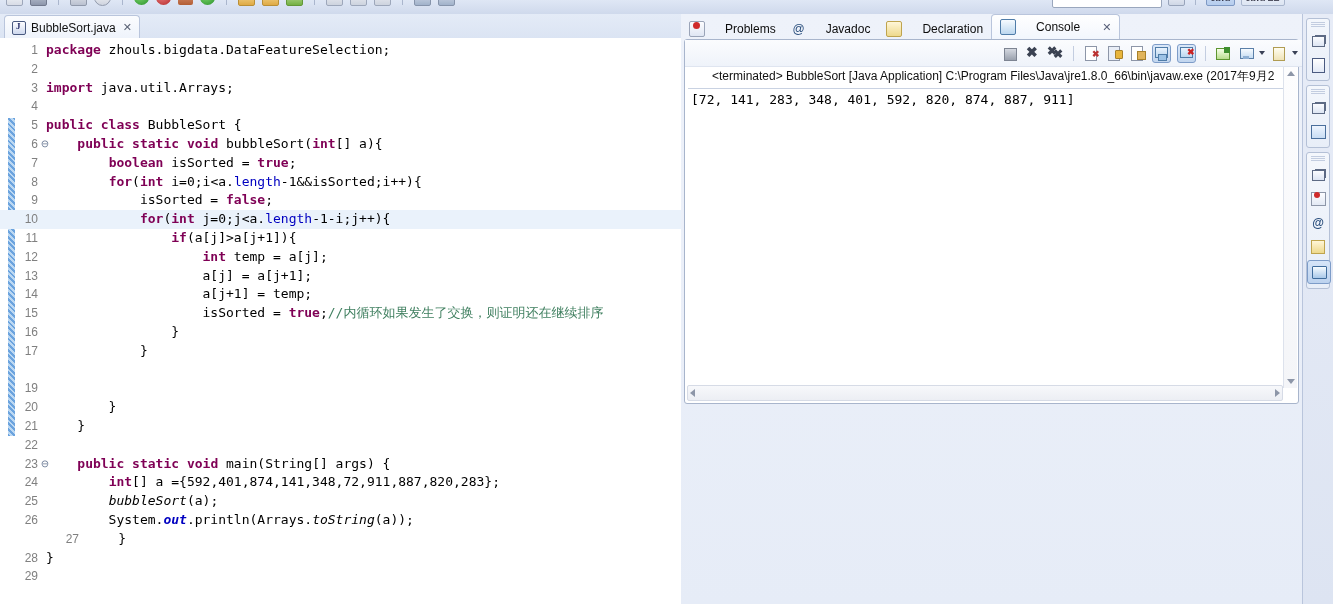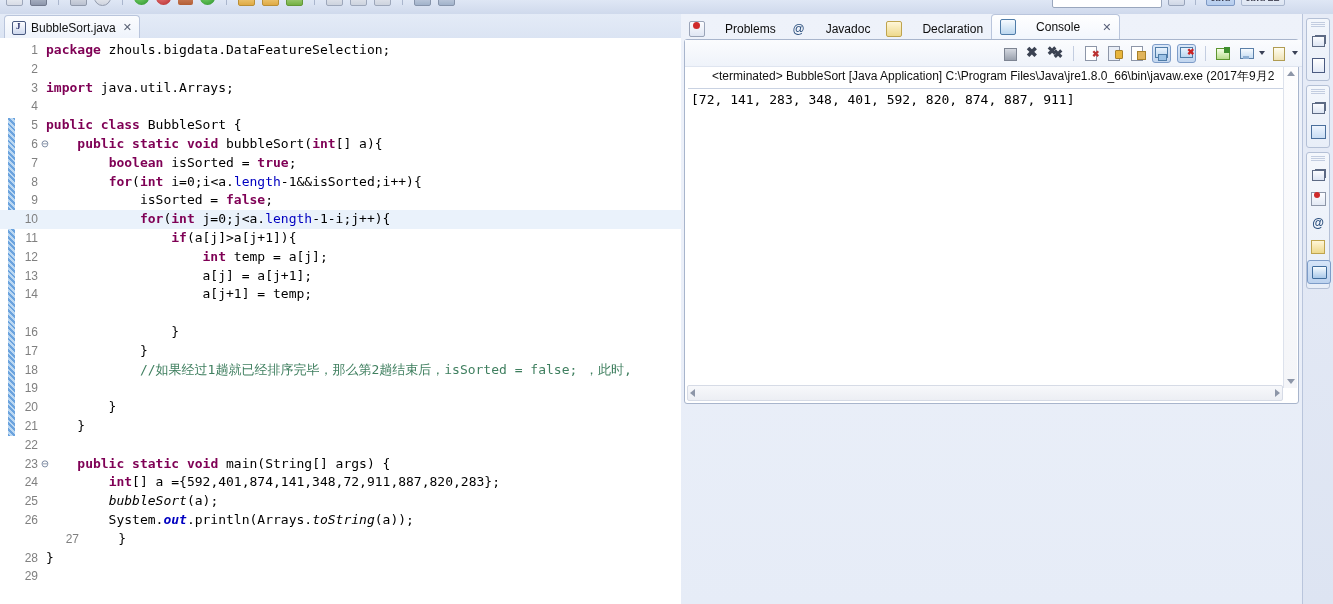--- a/index.html
+++ b/index.html
@@ -173,6 +173,7 @@
           <div class="line" style="top: 209.8px; position: absolute; left: 0px; width: 681px;"><span class="ln">12</span><span class="code">                    <span class="k">int</span> temp = a[j];</span></div>
           <div class="line" style="top: 228.6px; position: absolute; left: 0px; width: 681px;"><span class="ln">13</span><span class="code">                    a[j] = a[j+1];</span></div>
           <div class="line" style="top: 247.4px; position: absolute; left: 0px; width: 681px;"><span class="ln">14</span><span class="code">                    a[j+1] = temp;</span></div>
+          <div class="line" style="top: 266.2px; position: absolute; left: 0px; width: 681px;"><span class="ln">15</span><span class="code">                    isSorted = <span class="k">true</span>;<span class="cm">//内循环如果发生了交换，则证明还在继续排序</span></span></div>
           <div class="line" style="top: 285px; position: absolute; left: 0px; width: 681px;"><span class="ln">16</span><span class="code">                }</span></div>
           <div class="line" style="top: 303.8px; position: absolute; left: 0px; width: 681px;"><span class="ln">17</span><span class="code">            }</span></div>
           <div class="line" style="top: 322.6px; position: absolute; left: 0px; width: 681px;"><span class="ln">18</span><span class="code">            <span class="cm">//如果经过1趟就已经排序完毕，那么第2趟结束后，isSorted = false; ，此时,</span></span></div>

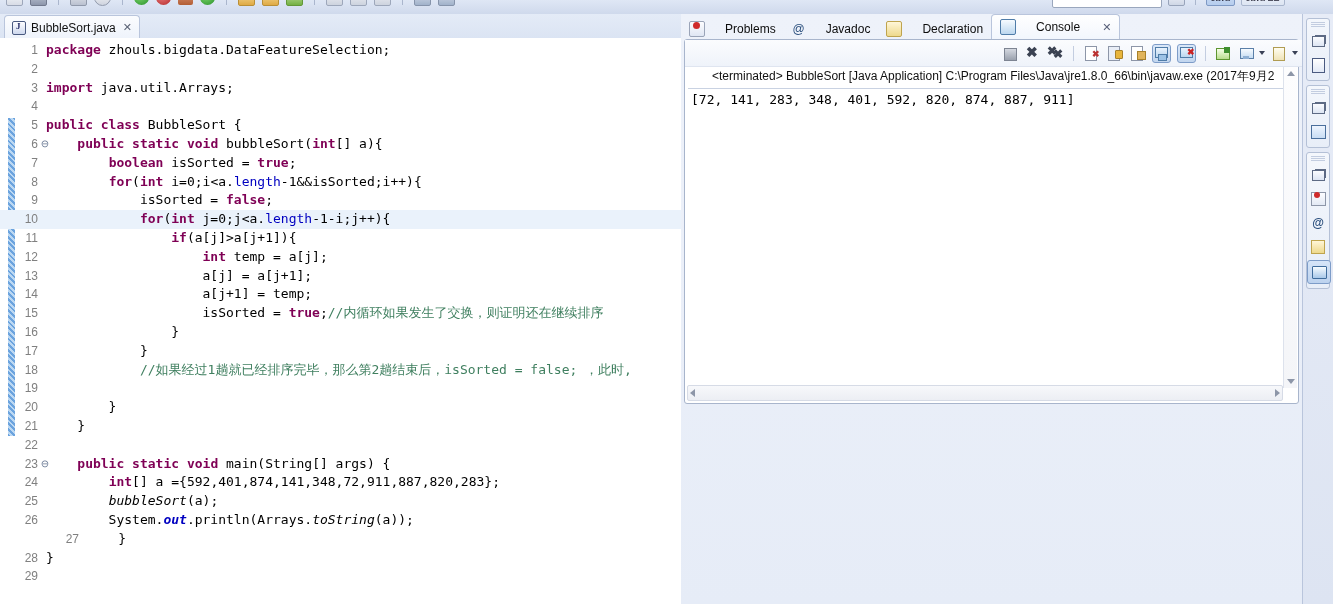--- a/index.html
+++ b/index.html
@@ -176,7 +176,6 @@
           <div class="line" style="top: 266.2px; position: absolute; left: 0px; width: 681px;"><span class="ln">15</span><span class="code">                    isSorted = <span class="k">true</span>;<span class="cm">//内循环如果发生了交换，则证明还在继续排序</span></span></div>
           <div class="line" style="top: 285px; position: absolute; left: 0px; width: 681px;"><span class="ln">16</span><span class="code">                }</span></div>
           <div class="line" style="top: 303.8px; position: absolute; left: 0px; width: 681px;"><span class="ln">17</span><span class="code">            }</span></div>
-          <div class="line" style="top: 322.6px; position: absolute; left: 0px; width: 681px;"><span class="ln">18</span><span class="code">            <span class="cm">//如果经过1趟就已经排序完毕，那么第2趟结束后，isSorted = false; ，此时,</span></span></div>
           <div class="line" style="top: 341.4px; position: absolute; left: 0px; width: 681px;"><span class="ln">19</span></div>
           <div class="line" style="top: 360.2px; position: absolute; left: 0px; width: 681px;"><span class="ln">20</span><span class="code">        }</span></div>
           <div class="line" style="top: 379px; position: absolute; left: 0px; width: 681px;"><span class="ln">21</span><span class="code">    }</span></div>

